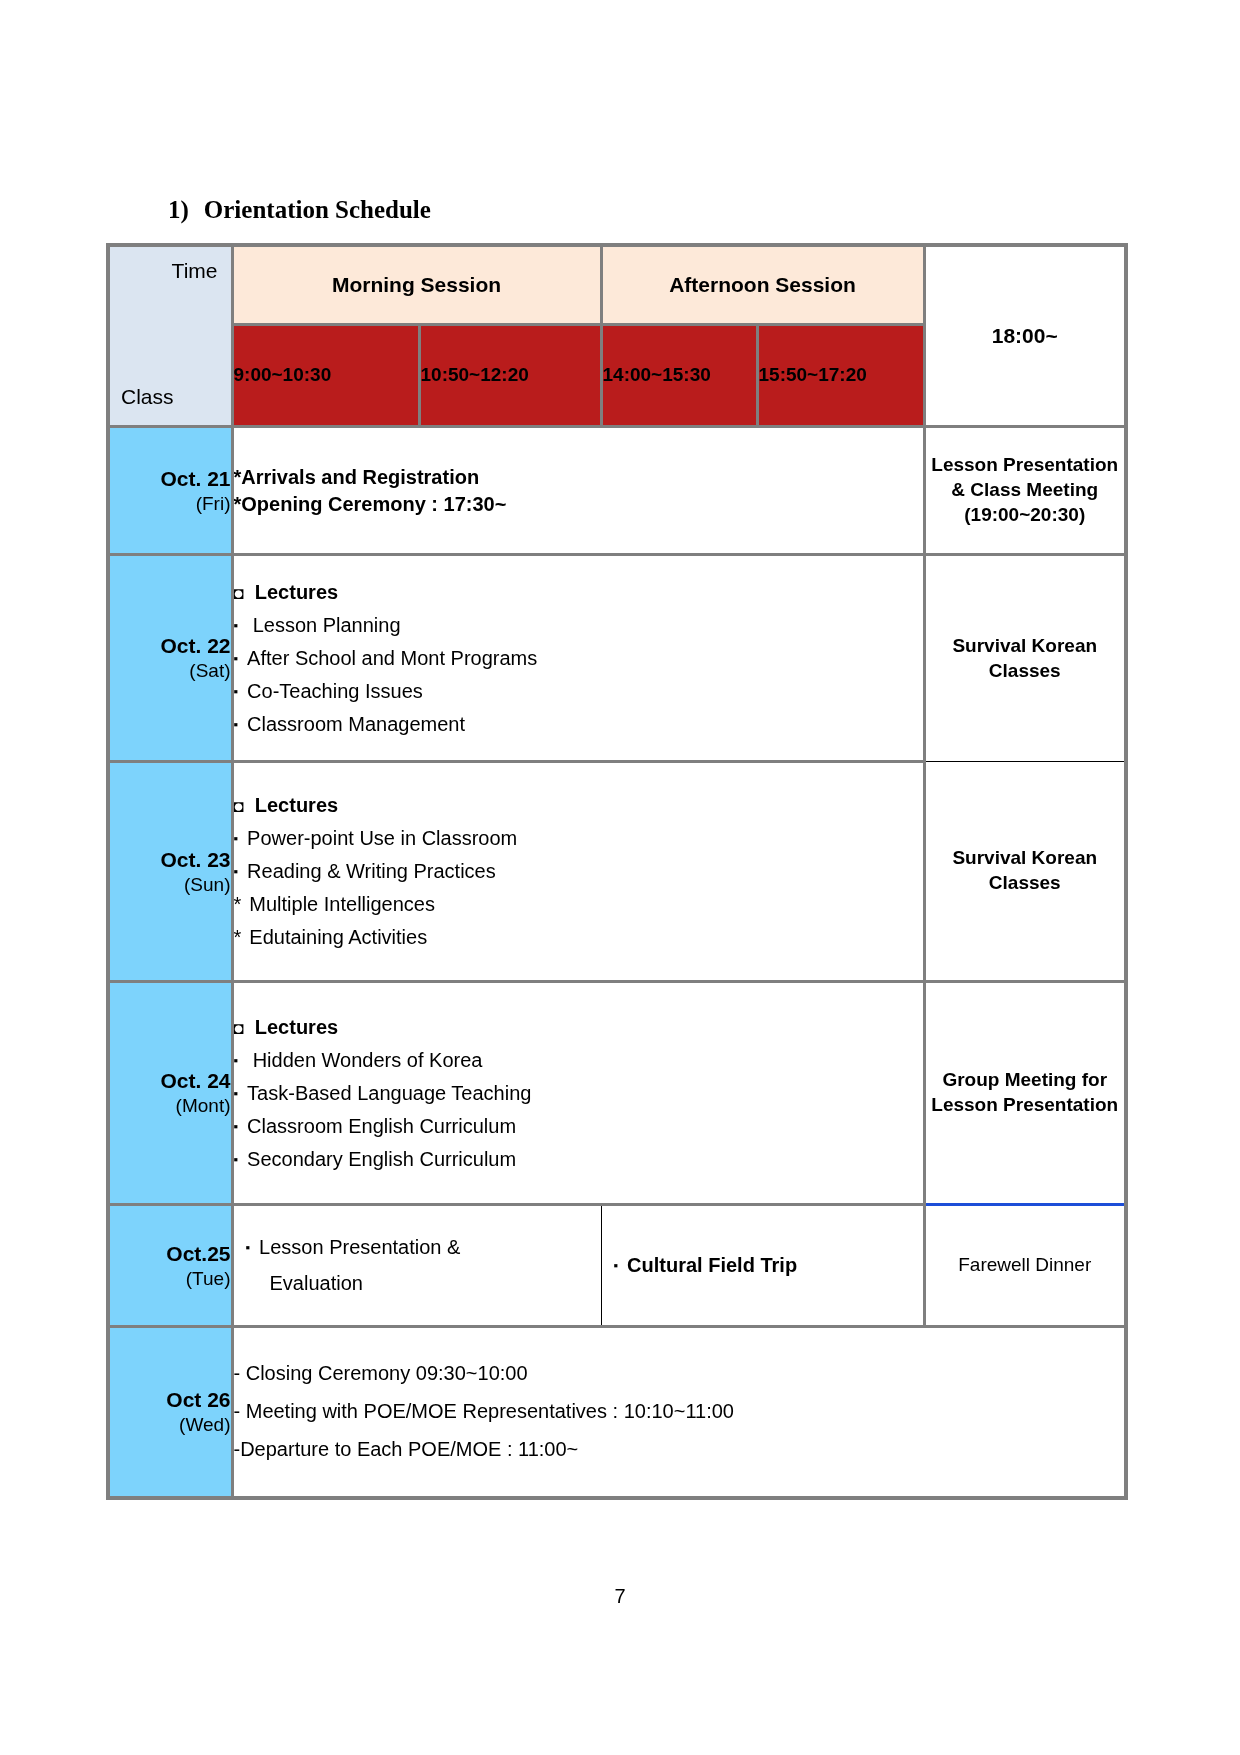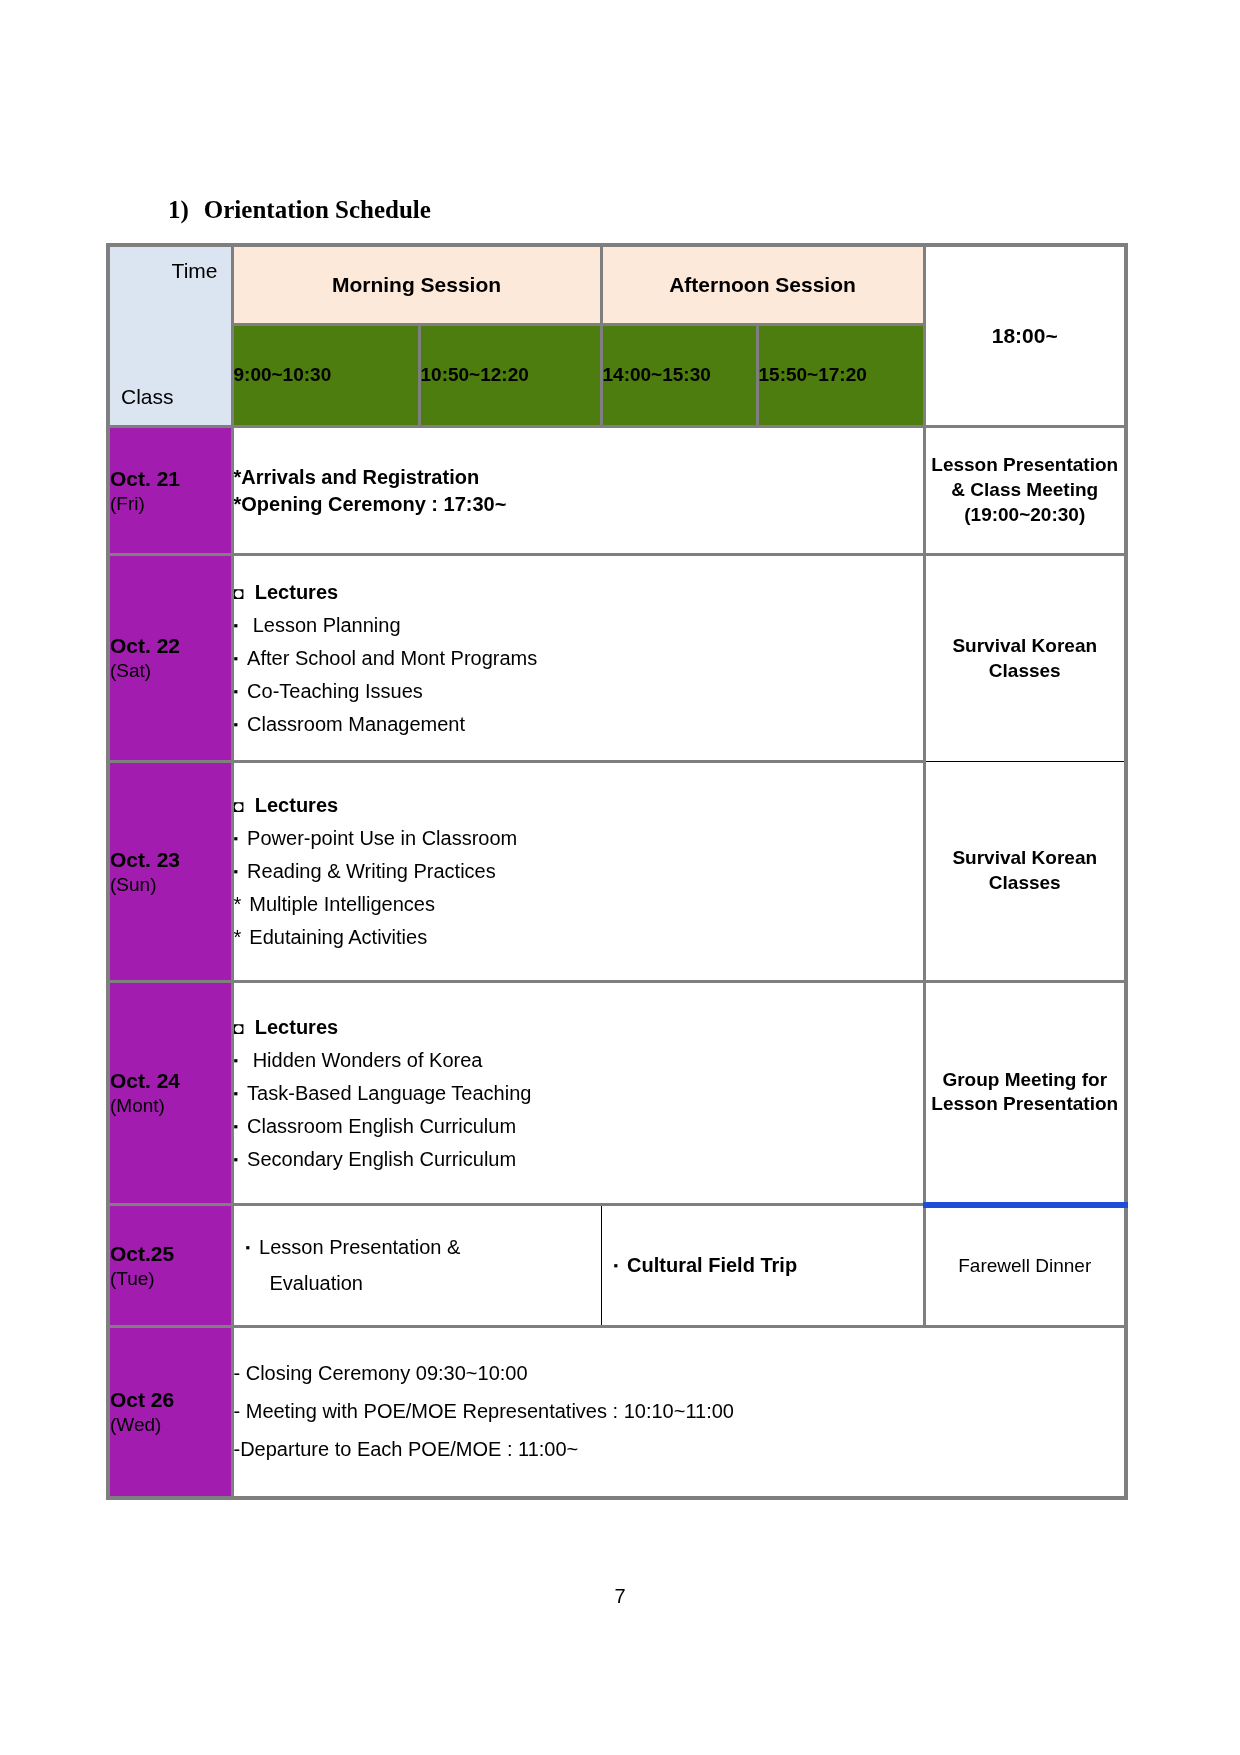--- a/index.html
+++ b/index.html
@@ -75,7 +75,7 @@
     font-size: 21px;
   }
   td.timeslot {
-    background: #4d7c0f;
+    background: #b91c1c;
     vertical-align: middle;
     text-align: left;
     font-weight: bold;

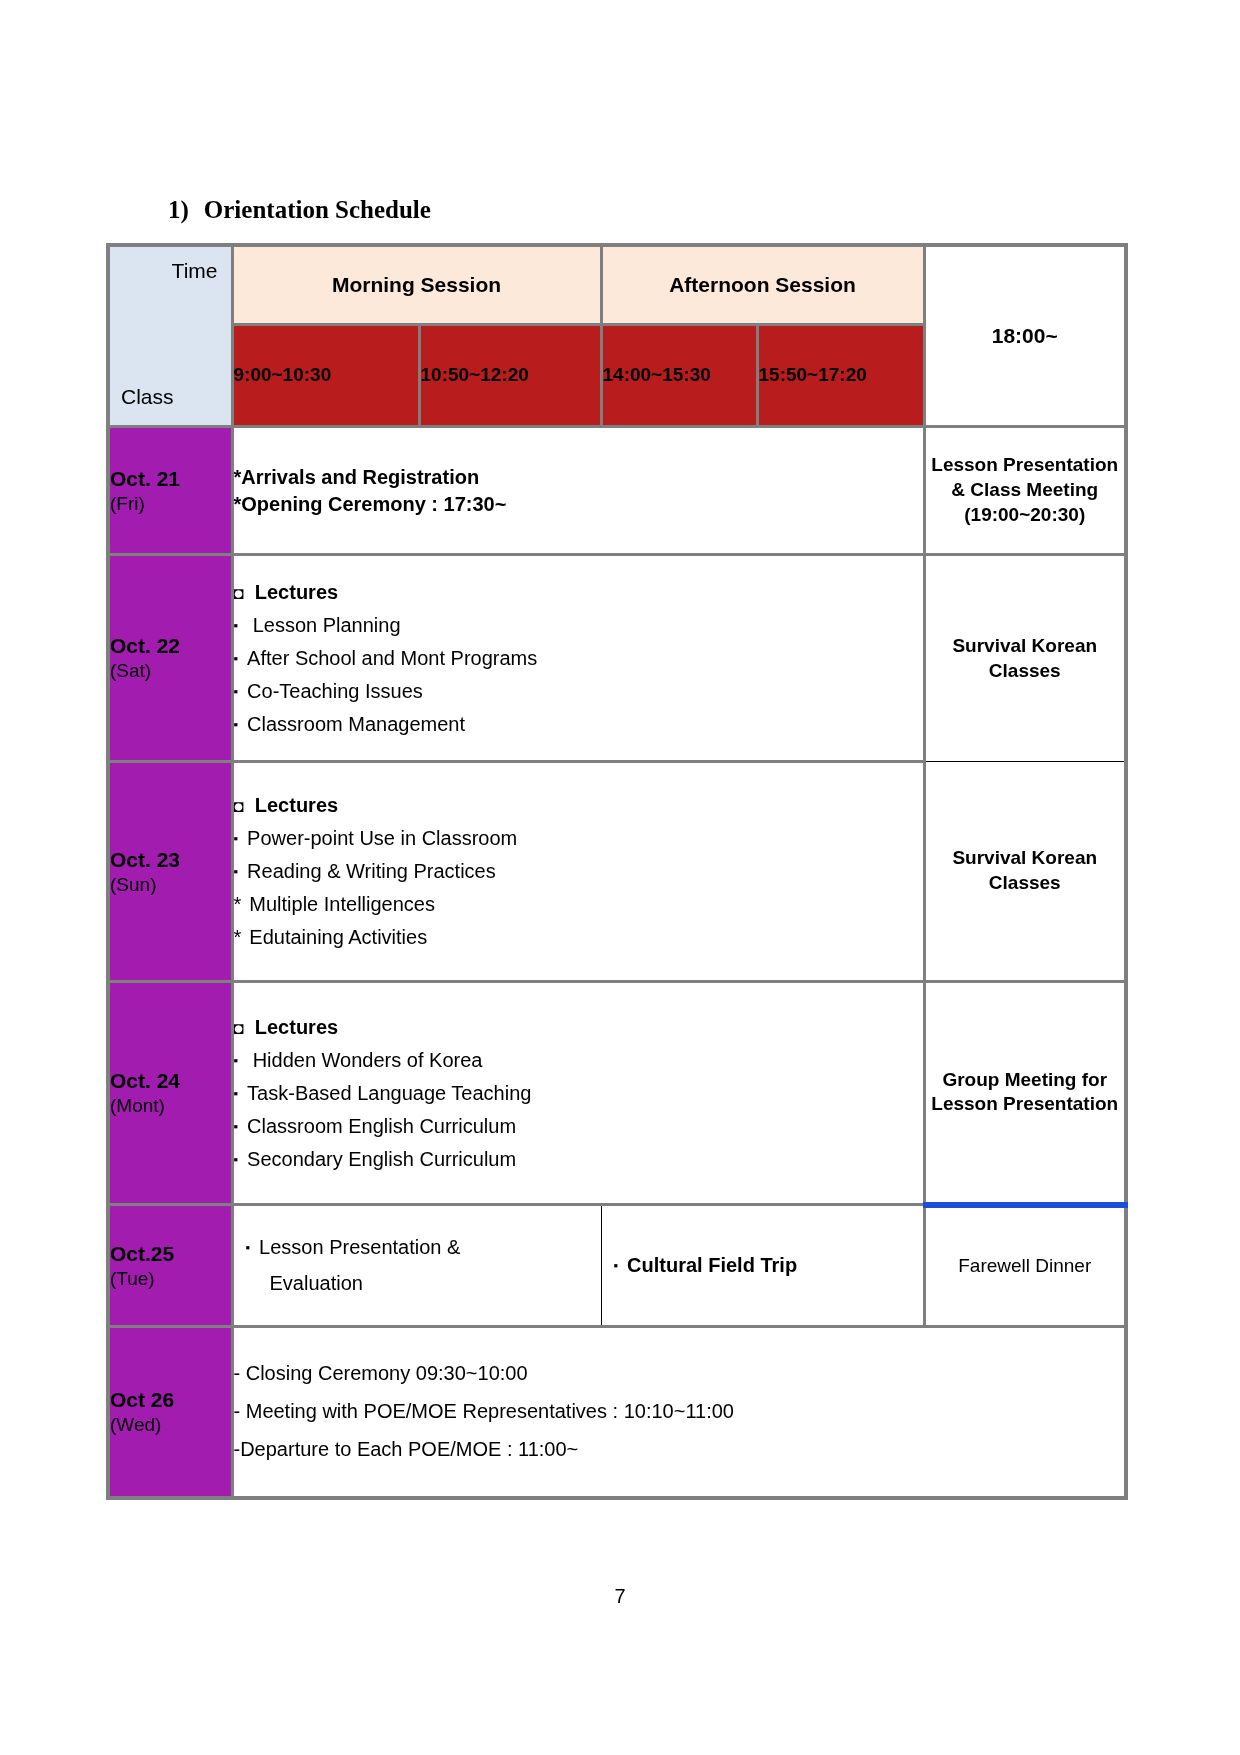--- a/index.html
+++ b/index.html
@@ -92,8 +92,8 @@
 
   
   td.datecell {
-    background: #a21caf;
-    text-align: left;
+    background: #7dd3fc;
+    text-align: right;
     vertical-align: middle;
   }
   .d-date { font-weight: bold; font-size: 21px; line-height: 1.3; }

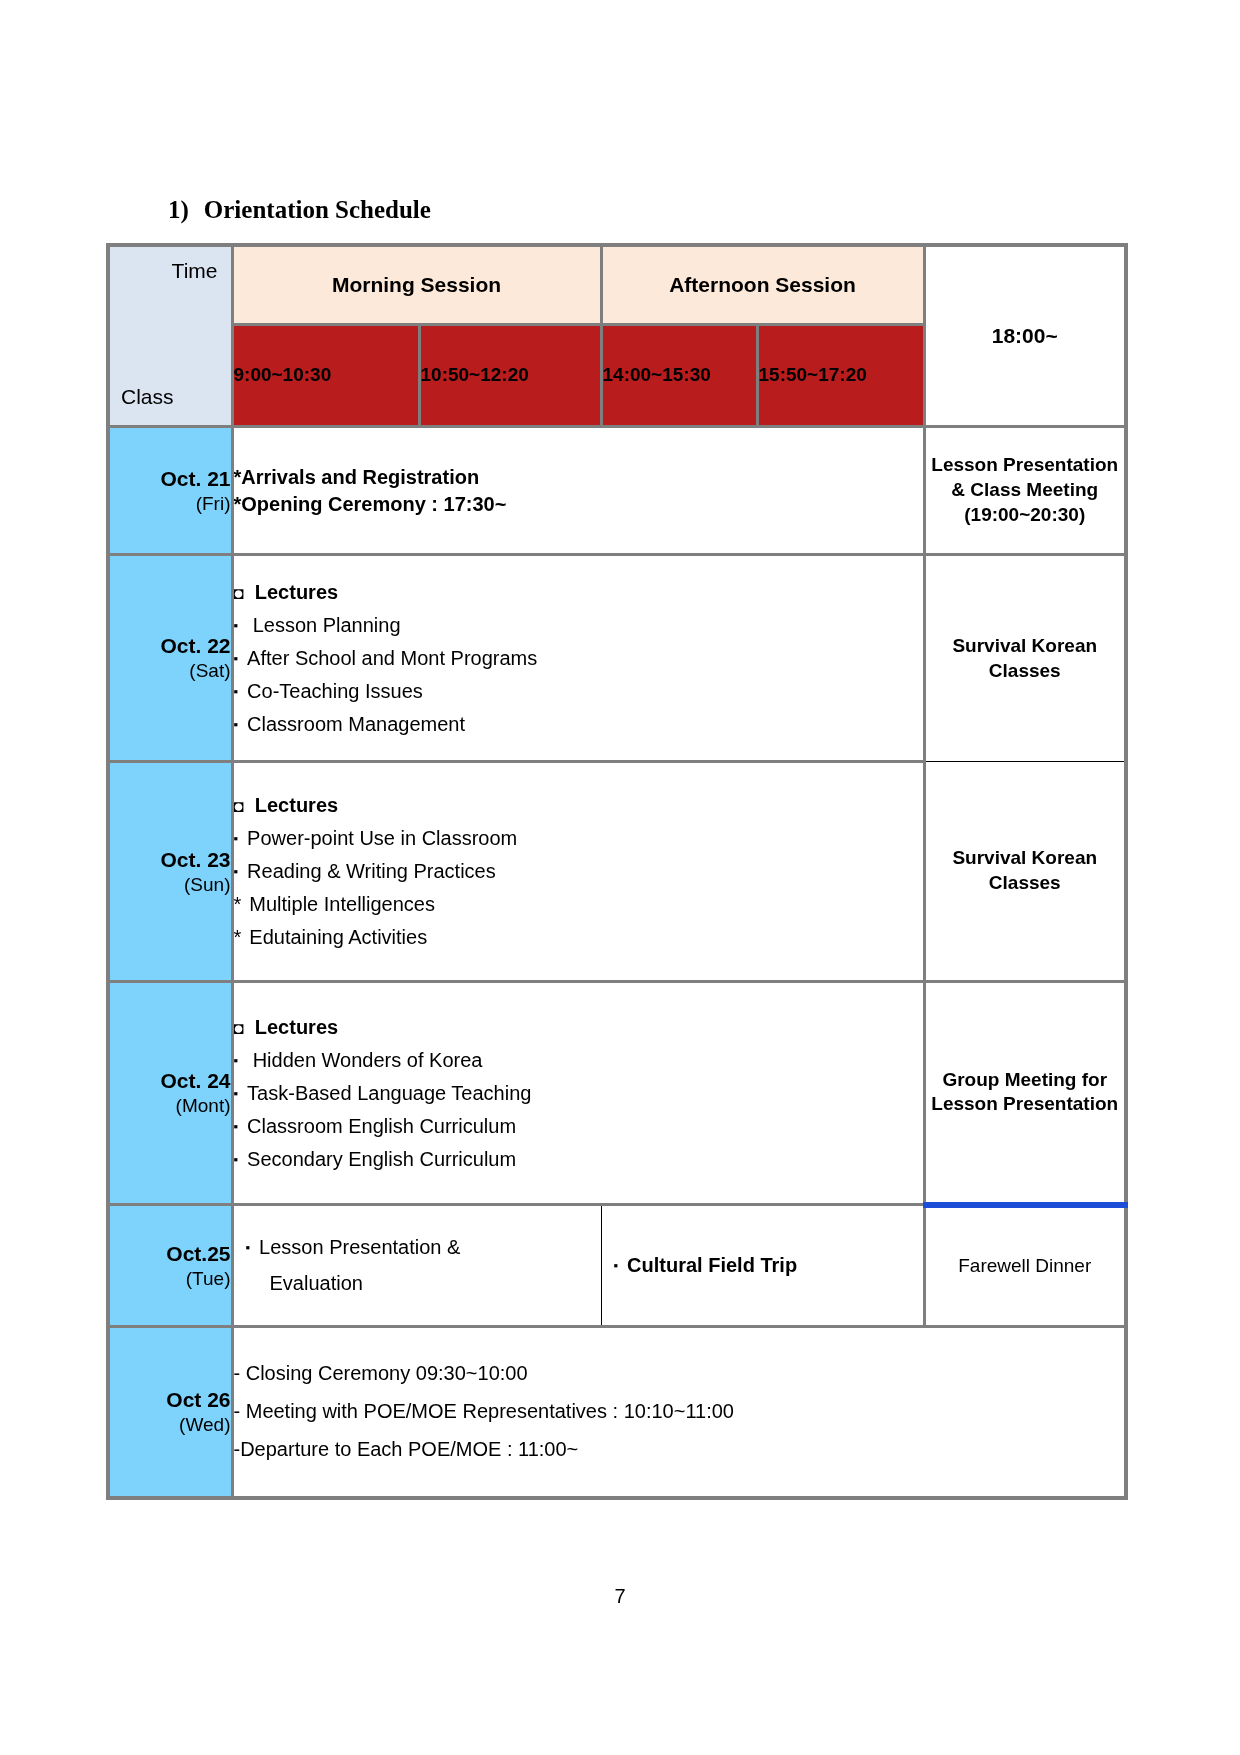--- a/index.html
+++ b/index.html
@@ -135,7 +135,7 @@
   tr.row-sat td.evening-cell { border-bottom: 1px solid #000; }
   tr.row-sun td.evening-cell { border-top: 1px solid #000; }
   tr.row-mon td.evening-cell { border-bottom: 1px solid #000; margin-left: 31px; }
-  tr.row-tue td.evening-cell { border-top: 6px solid #1d4ed8; margin-left: 32px; }
+  tr.row-tue td.evening-cell { border-top: 3px solid #1d4ed8; margin-left: 32px; }
   tr.row-tue td.cell-morning   { border-right: 1px solid #000; }
   tr.row-tue td.cell-afternoon { border-left: 1px solid #000; }
 

